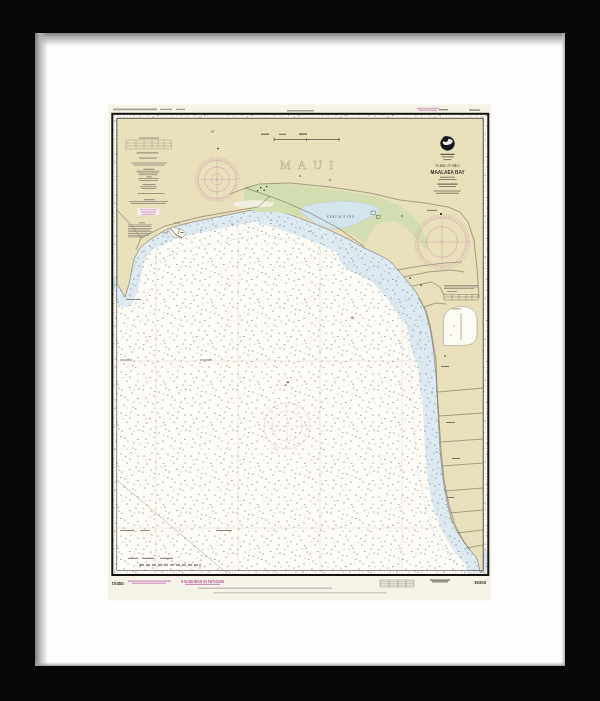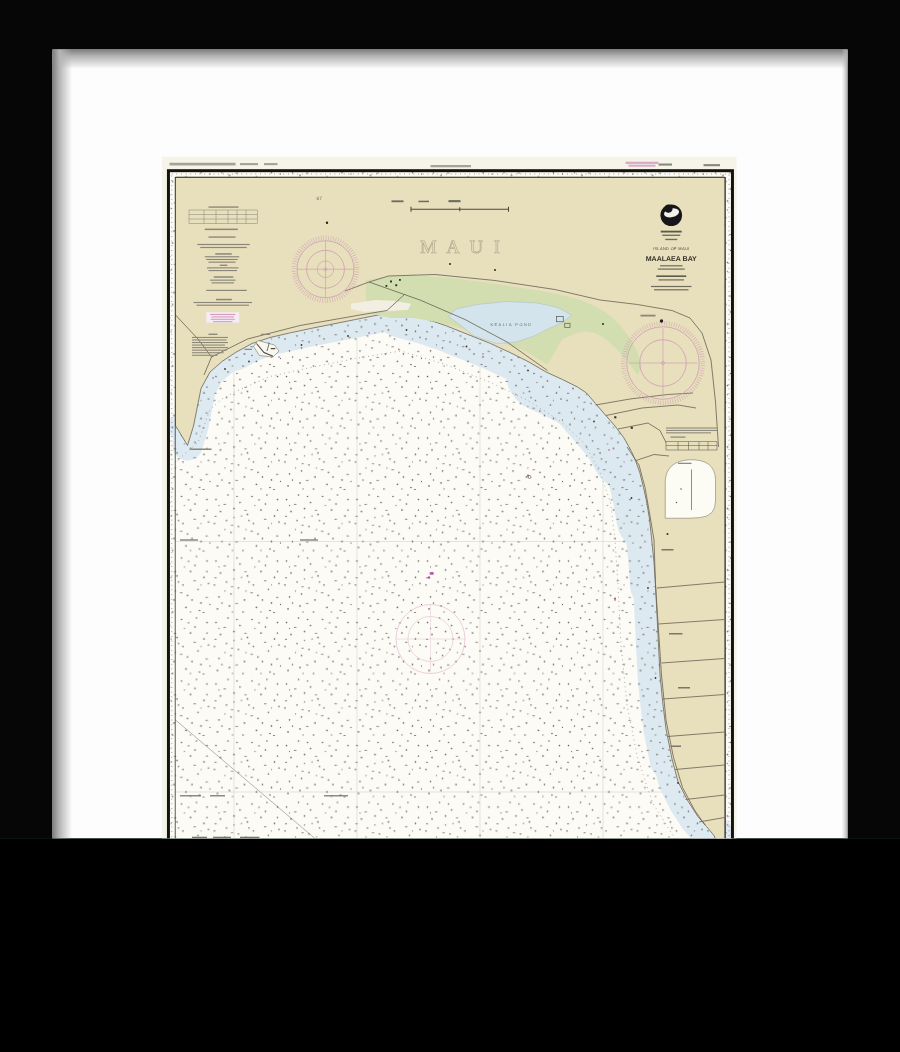--- a/index.html
+++ b/index.html
@@ -3,7 +3,7 @@
 <meta charset="utf-8">
 <style>
   html,body{margin:0;padding:0;background:#000;}
-  #stage{position:relative;width:600px;height:559px;background:#15803d;overflow:hidden;
+  #stage{position:relative;width:600px;height:701px;background:#15803d;overflow:hidden;
          font-family:"Liberation Sans", sans-serif;}
   svg{position:absolute;top:0;left:0;}
 </style>

